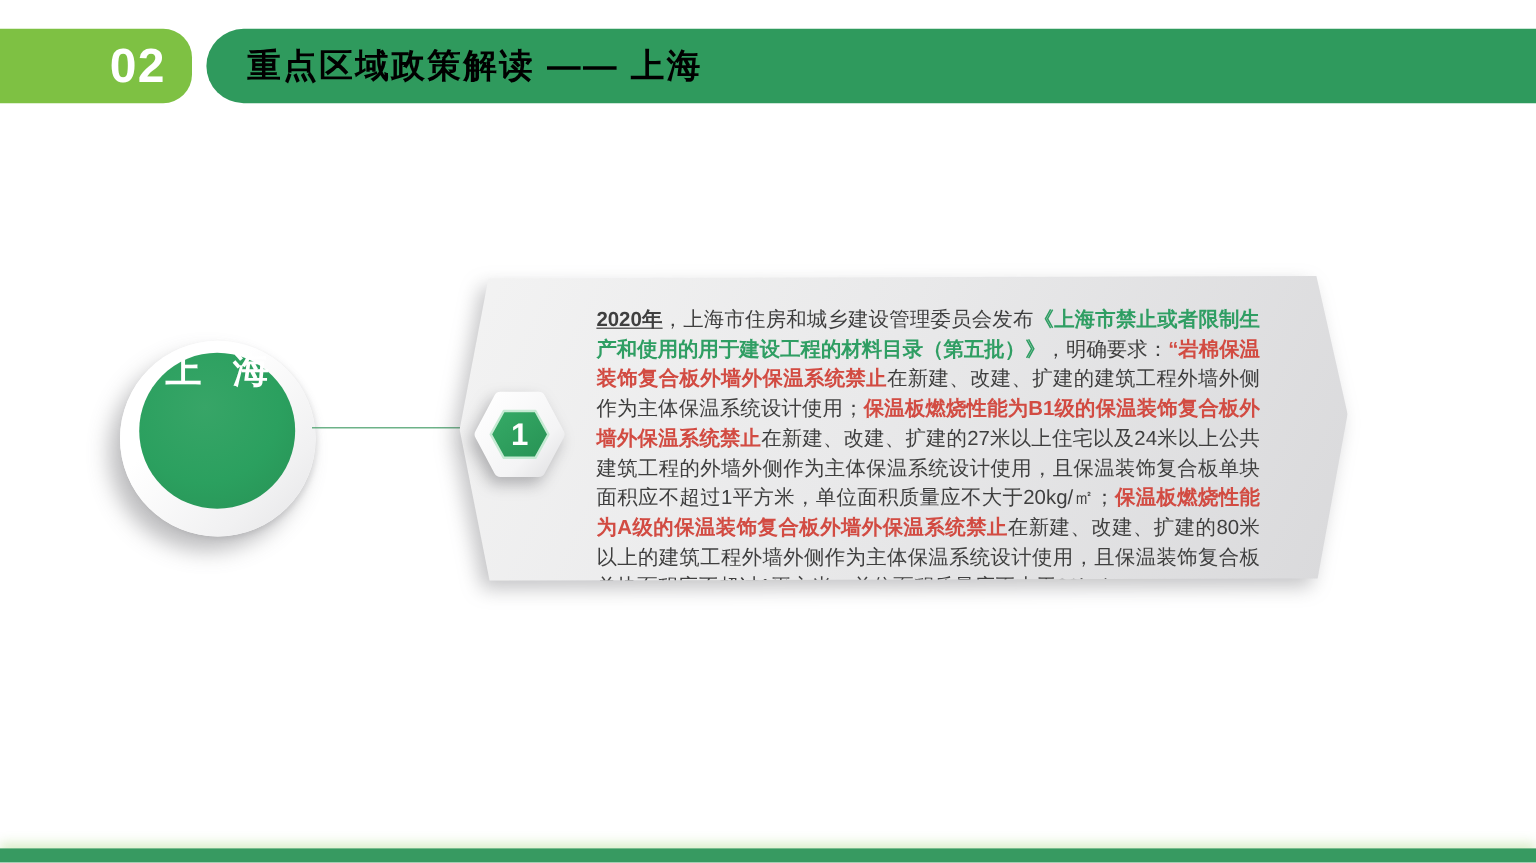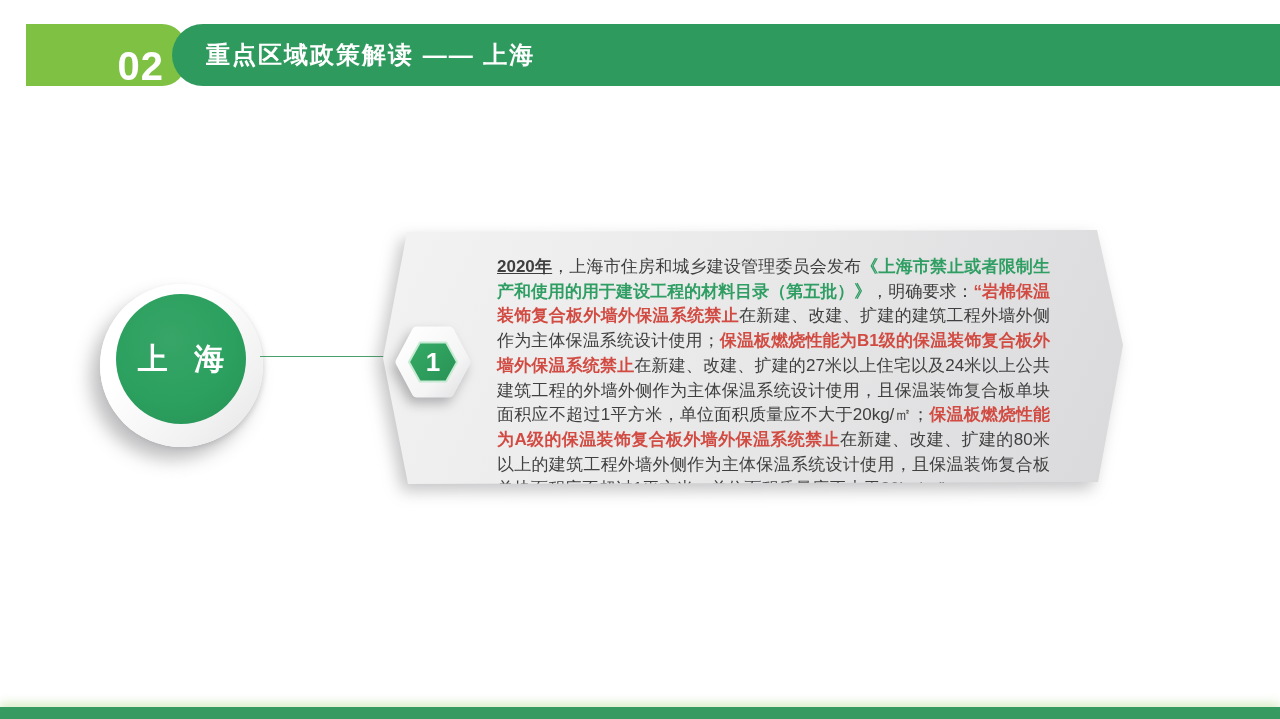--- a/index.html
+++ b/index.html
@@ -23,7 +23,7 @@
   .section-tab{
     position:absolute;left:0;top:24px;width:160px;height:62px;
     background:var(--lime-green);border-radius:0 24px 24px 0;
-    display:flex;align-items:flex-end;justify-content:flex-end;padding-right:22px;box-sizing:border-box;margin-left:26px;
+    display:flex;align-items:center;justify-content:flex-end;padding-right:22px;box-sizing:border-box;
   }
   .section-tab .num{color:#fff;font-size:40px;font-weight:700;letter-spacing:1px;line-height:1;}
   .title-bar{

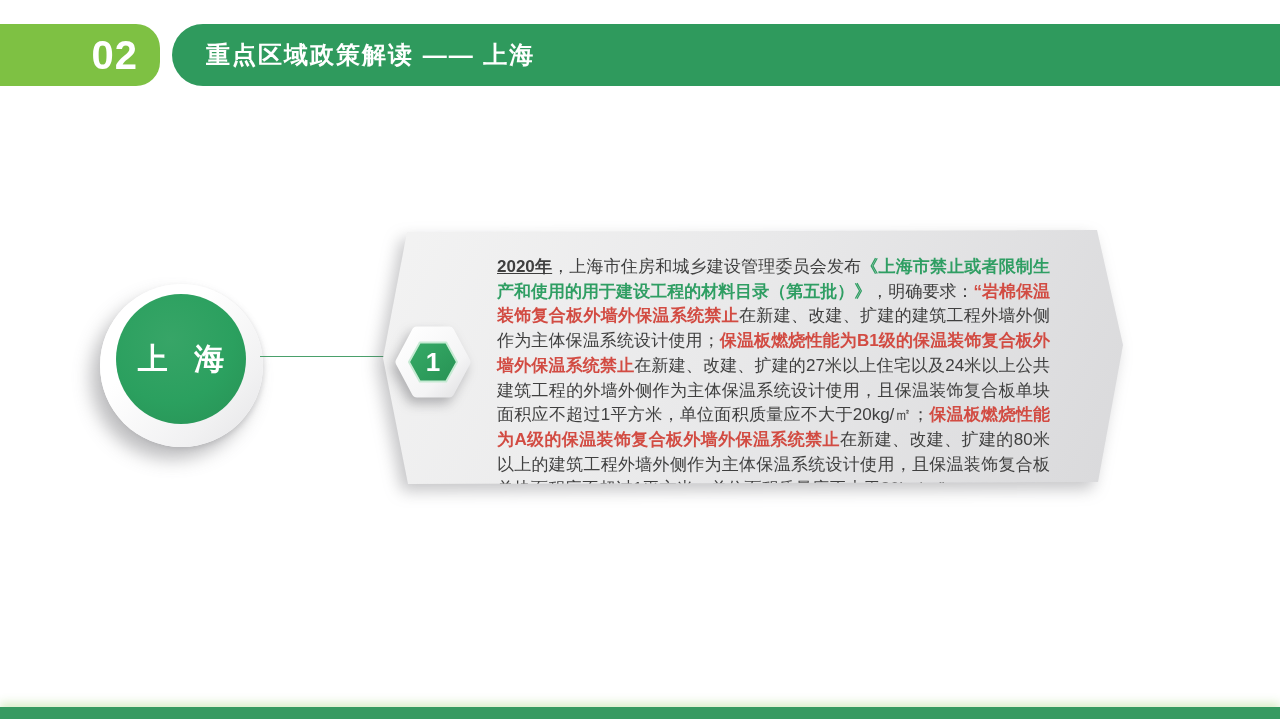--- a/index.html
+++ b/index.html
@@ -31,7 +31,7 @@
     background:var(--header-green);border-radius:31px 0 0 31px;
     display:flex;align-items:center;padding-left:34px;box-sizing:border-box;
   }
-  .title-bar .title{color:#ffffff;font-size:24px;font-weight:700;letter-spacing:2px;line-height:1;}
+  .title-bar .title{color:#000000;font-size:28px;font-weight:700;letter-spacing:2px;line-height:1;}
 
   
   .circle-outer{

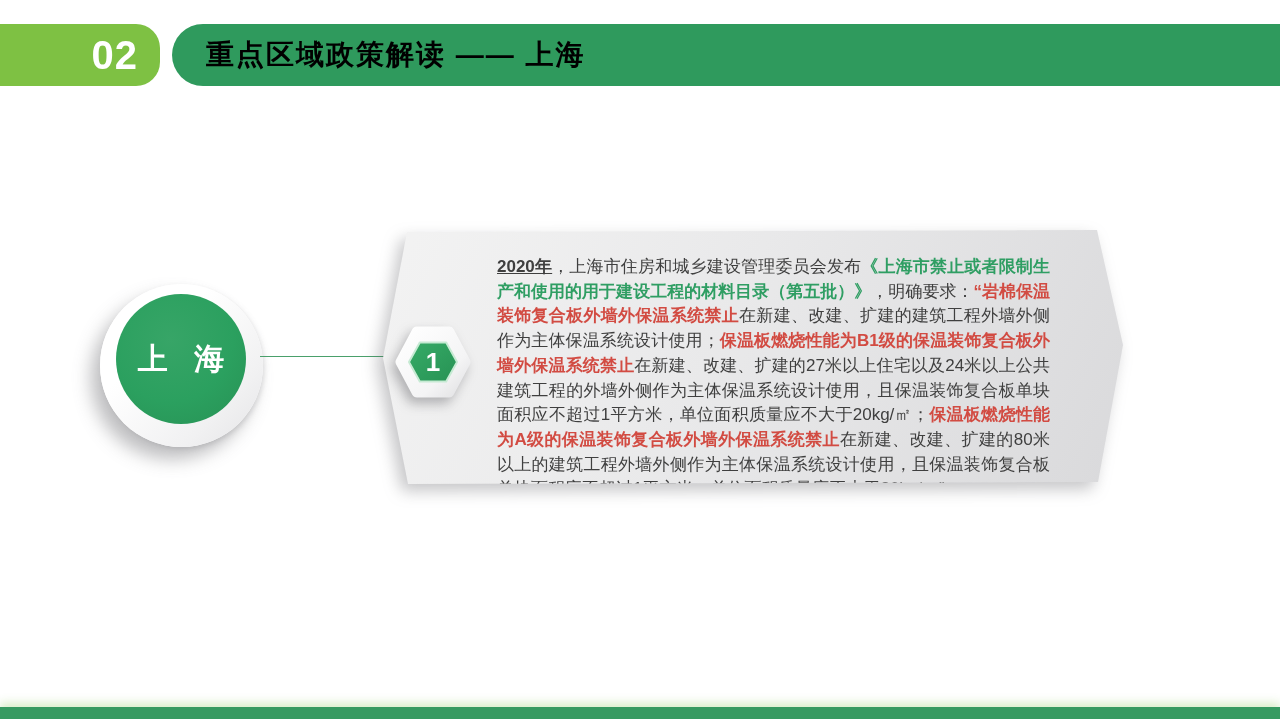--- a/index.html
+++ b/index.html
@@ -42,7 +42,7 @@
   .circle-inner{
     position:absolute;left:16px;top:10px;width:130px;height:130px;border-radius:50%;
     background:radial-gradient(circle at 42% 35%, #37a567 0%, var(--badge-green) 55%, #279154 100%);
-    display:flex;align-items:center;justify-content:center;
+    display:flex;align-items:flex-start;justify-content:center;
   }
   .circle-inner .region{color:#fff;font-size:30px;font-weight:700;letter-spacing:9px;text-indent:9px;line-height:1;}
 

